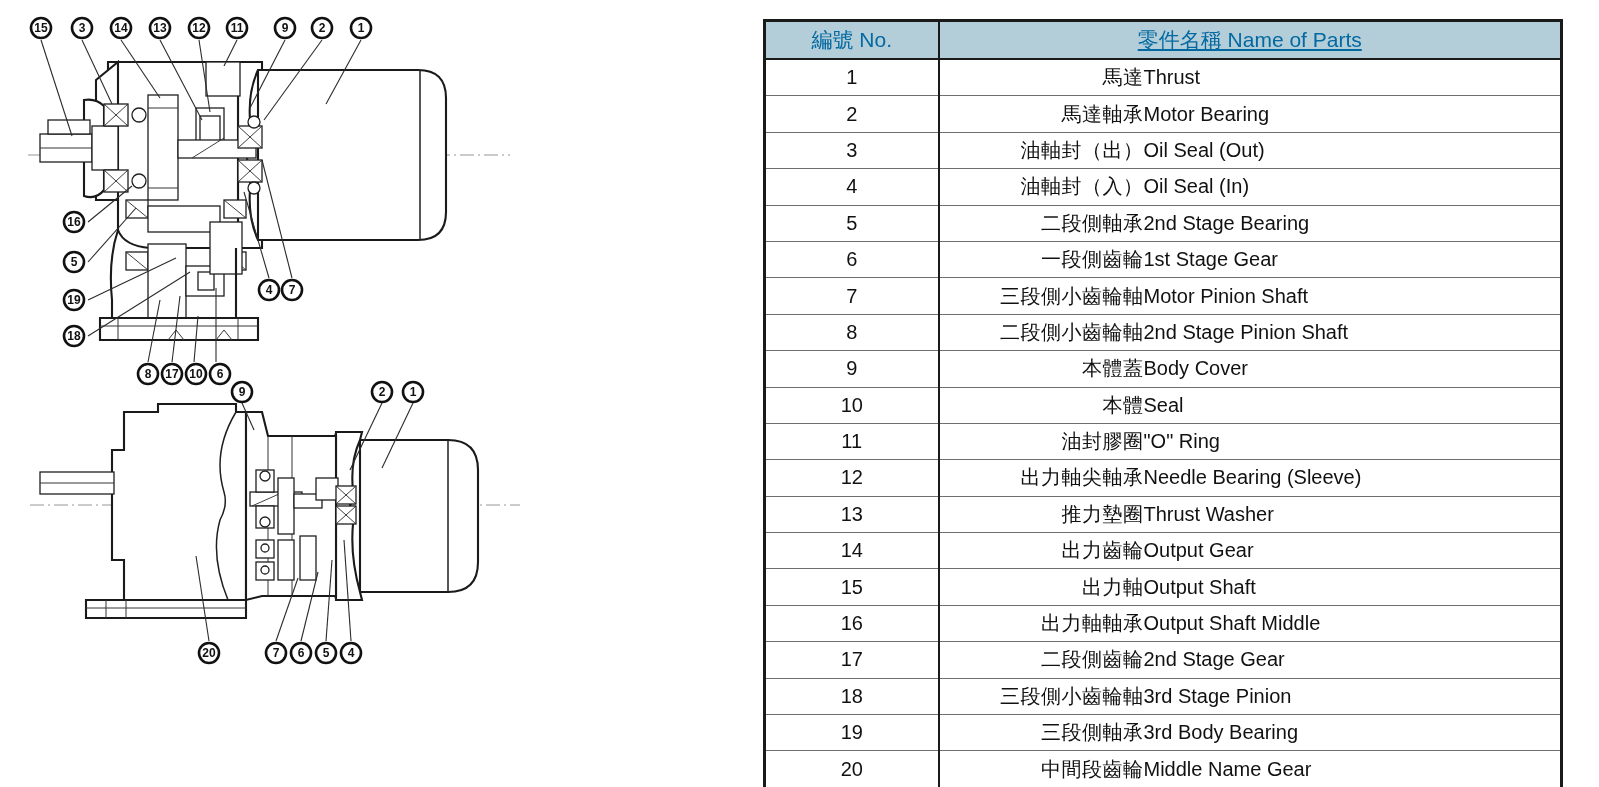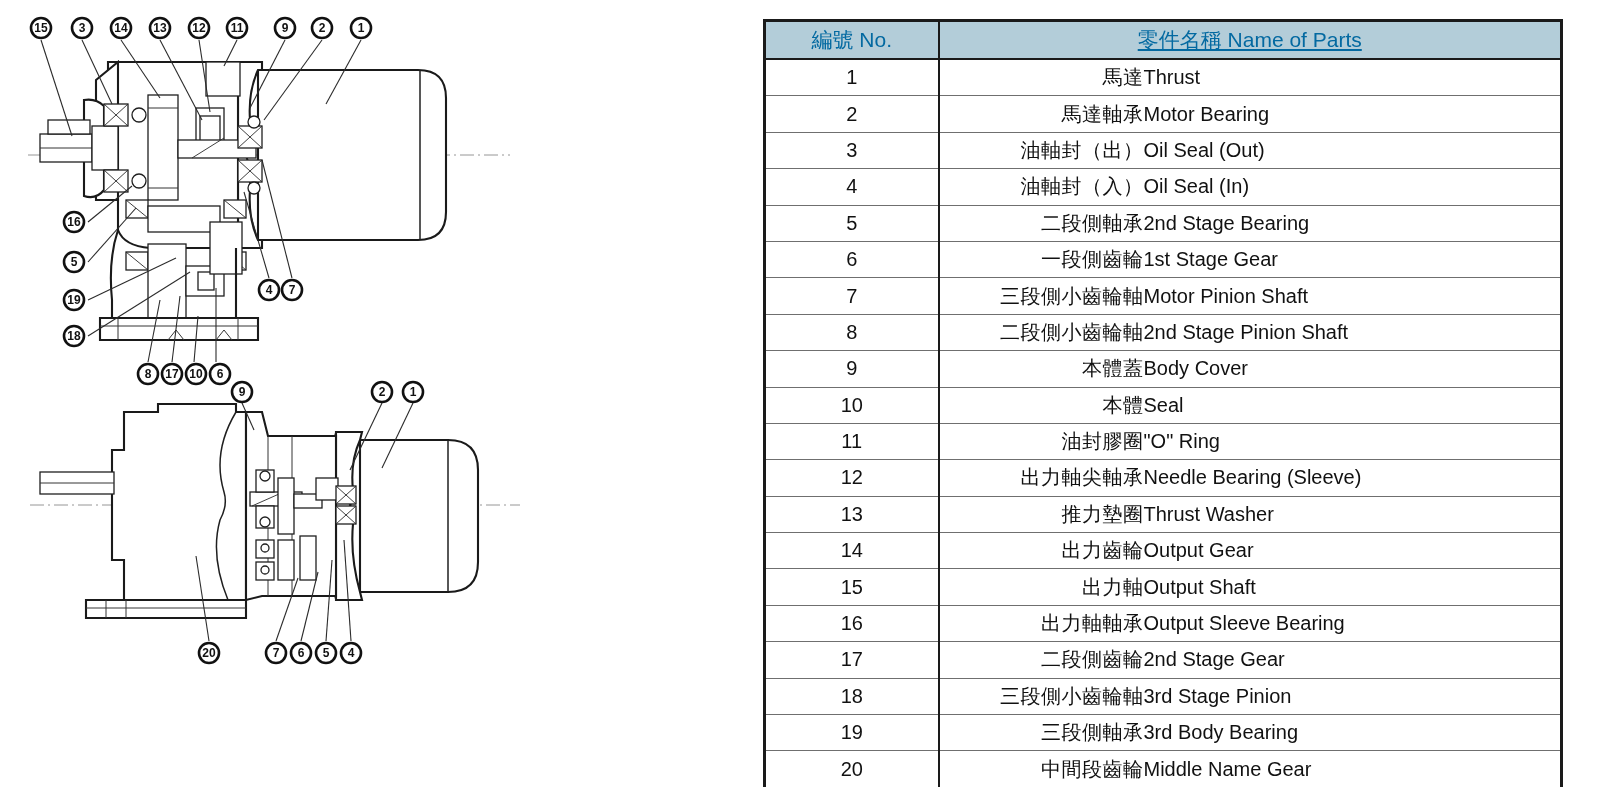--- a/index.html
+++ b/index.html
@@ -502,7 +502,7 @@
         <tr>
           <td class="td-no">16</td>
           <td class="td-zh">出力軸軸承</td>
-          <td class="td-en">Output Sleeve Bearing</td>
+          <td class="td-en">Output Shaft Middle</td>
         </tr>
         <tr>
           <td class="td-no">17</td>

